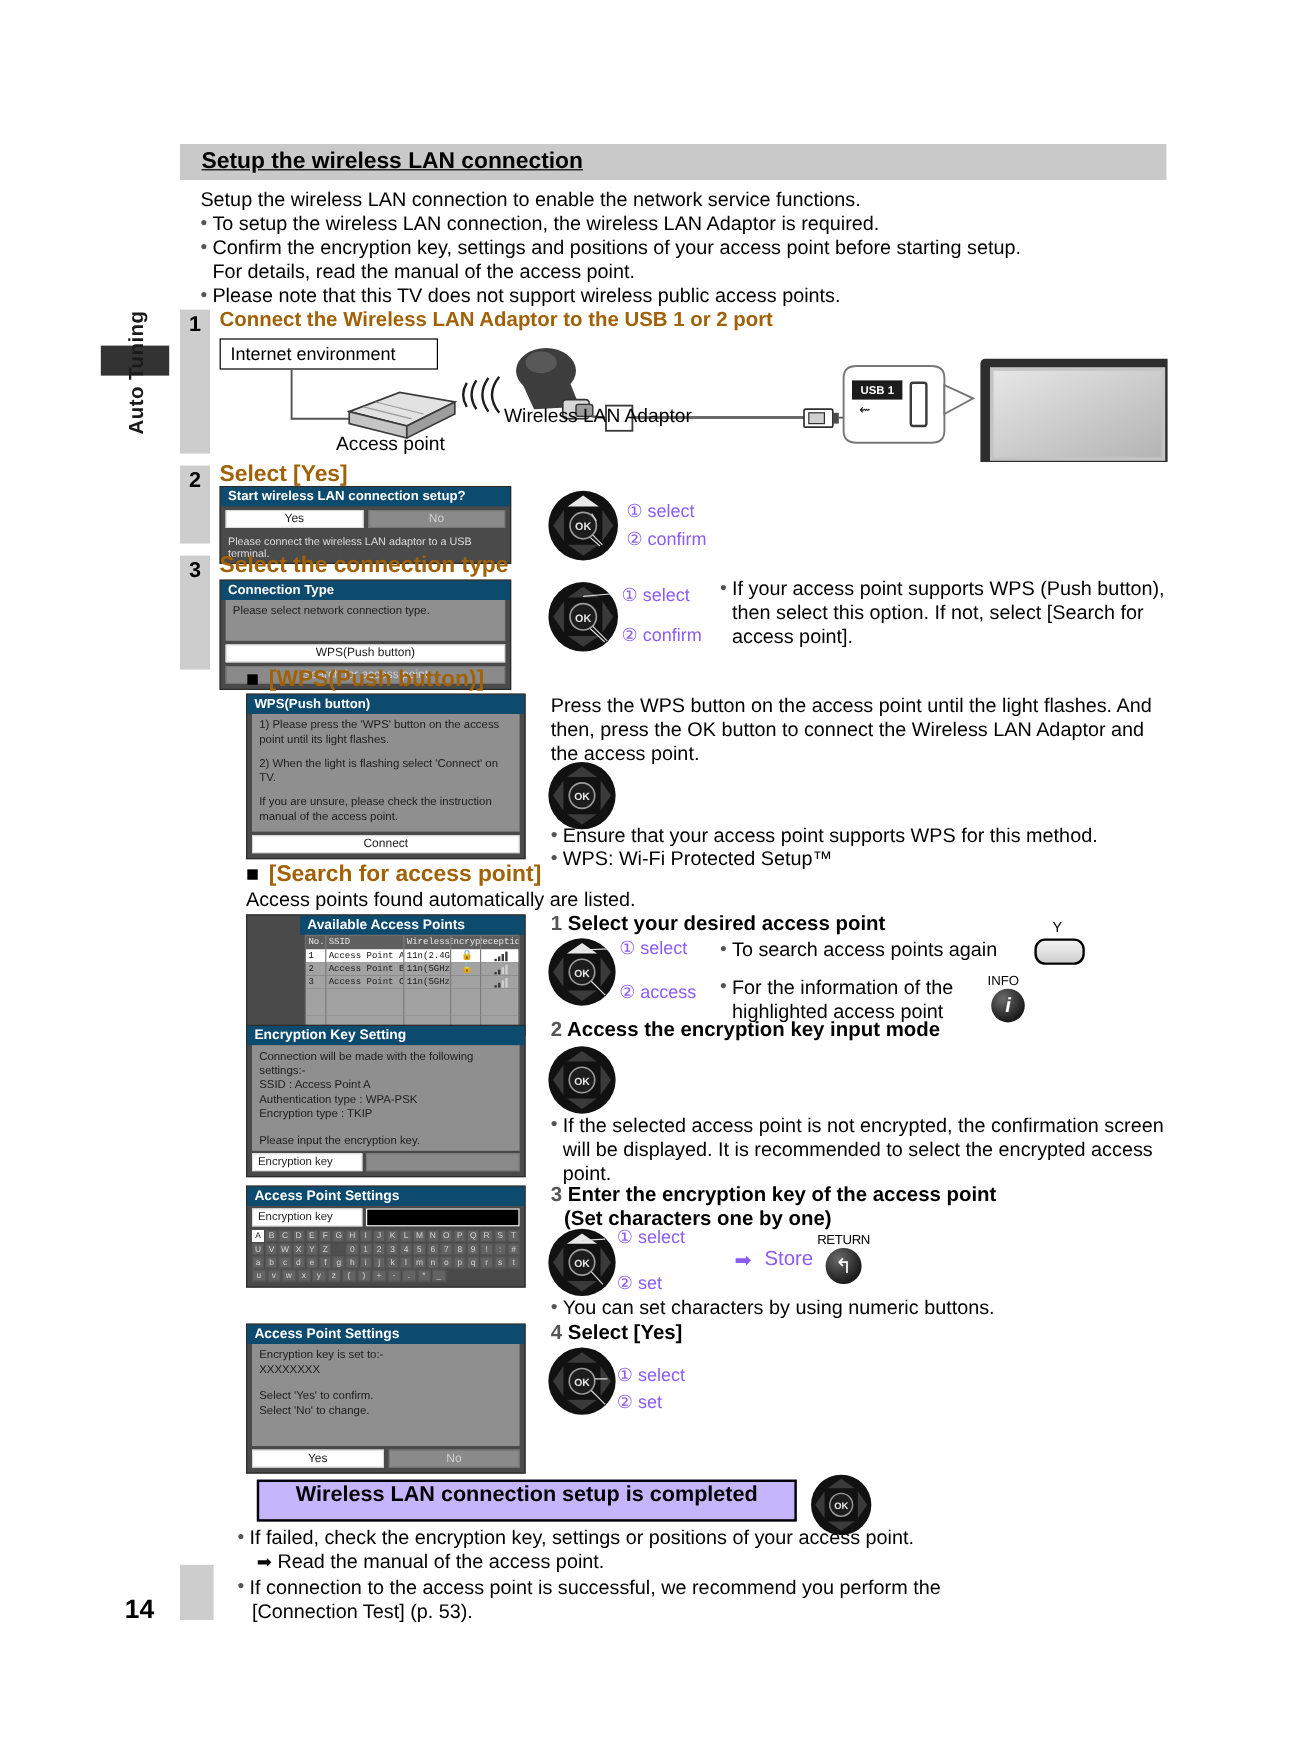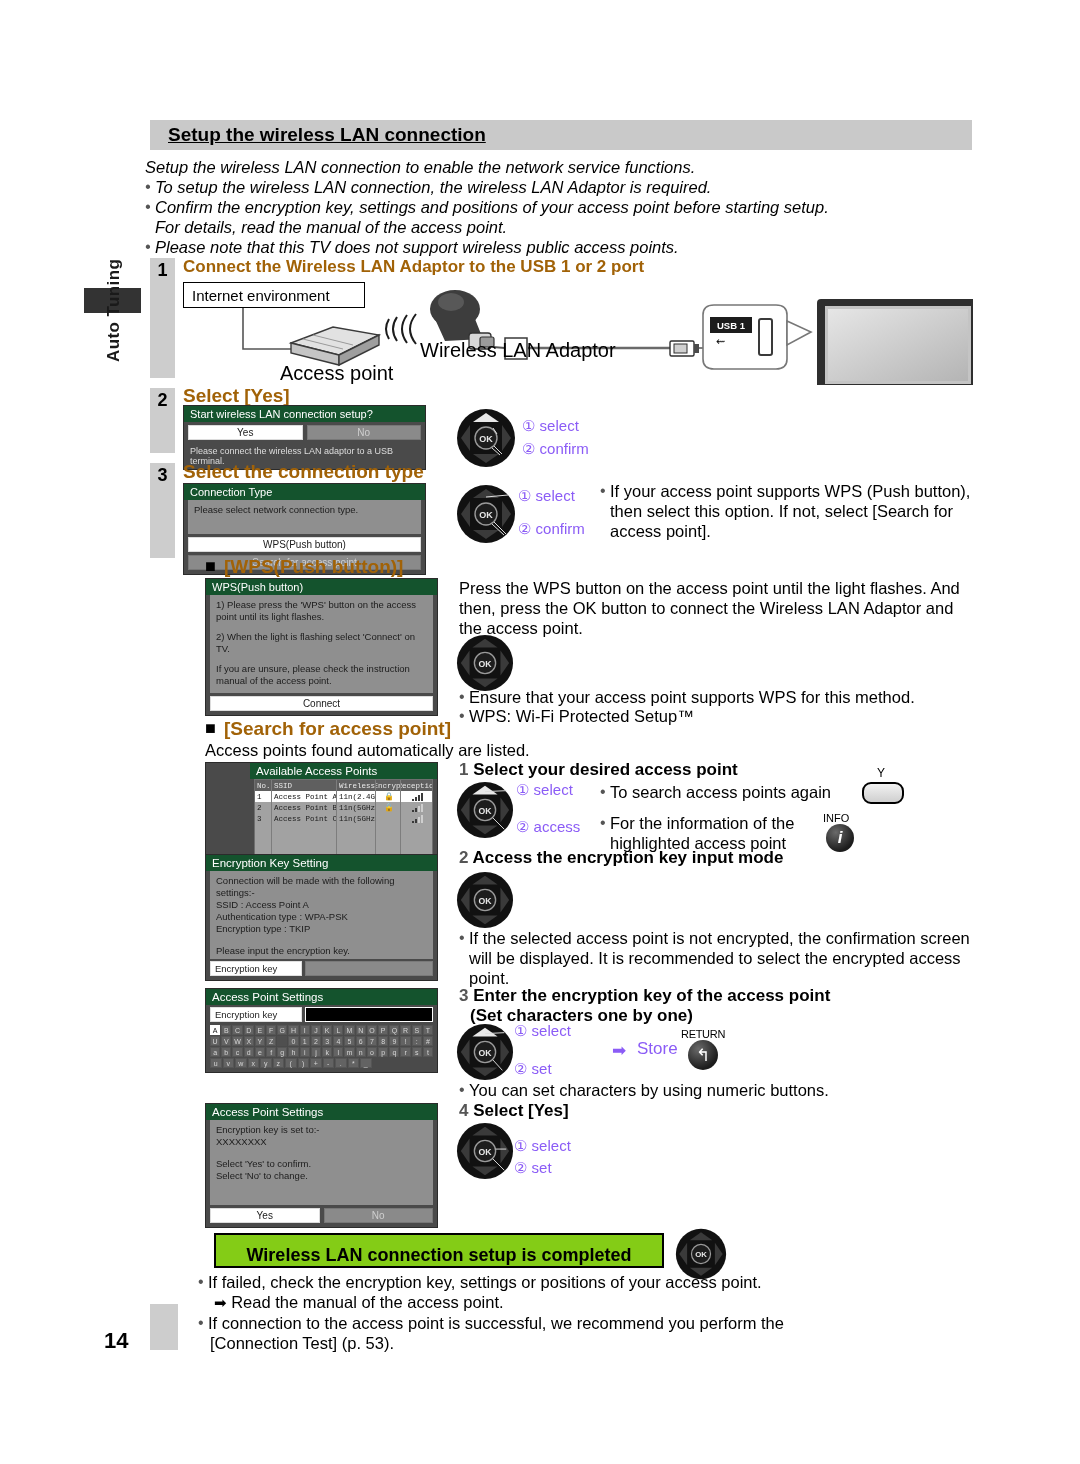--- a/index.html
+++ b/index.html
@@ -54,7 +54,7 @@
     padding-left: 18px; font-size: 19px; font-weight: bold; color: #000;
   }
 
-  .intro { position: absolute; left: 145px; top: 157px; width: 830px; font-style: italic; }
+  .intro { position: absolute; left: 167px; top: 157px; width: 830px; }
   .intro .line { font-size: 16.5px; line-height: 20px; color: #000; }
   .bullet-line { display: flex; align-items: flex-start; }
   .bullet-dot {

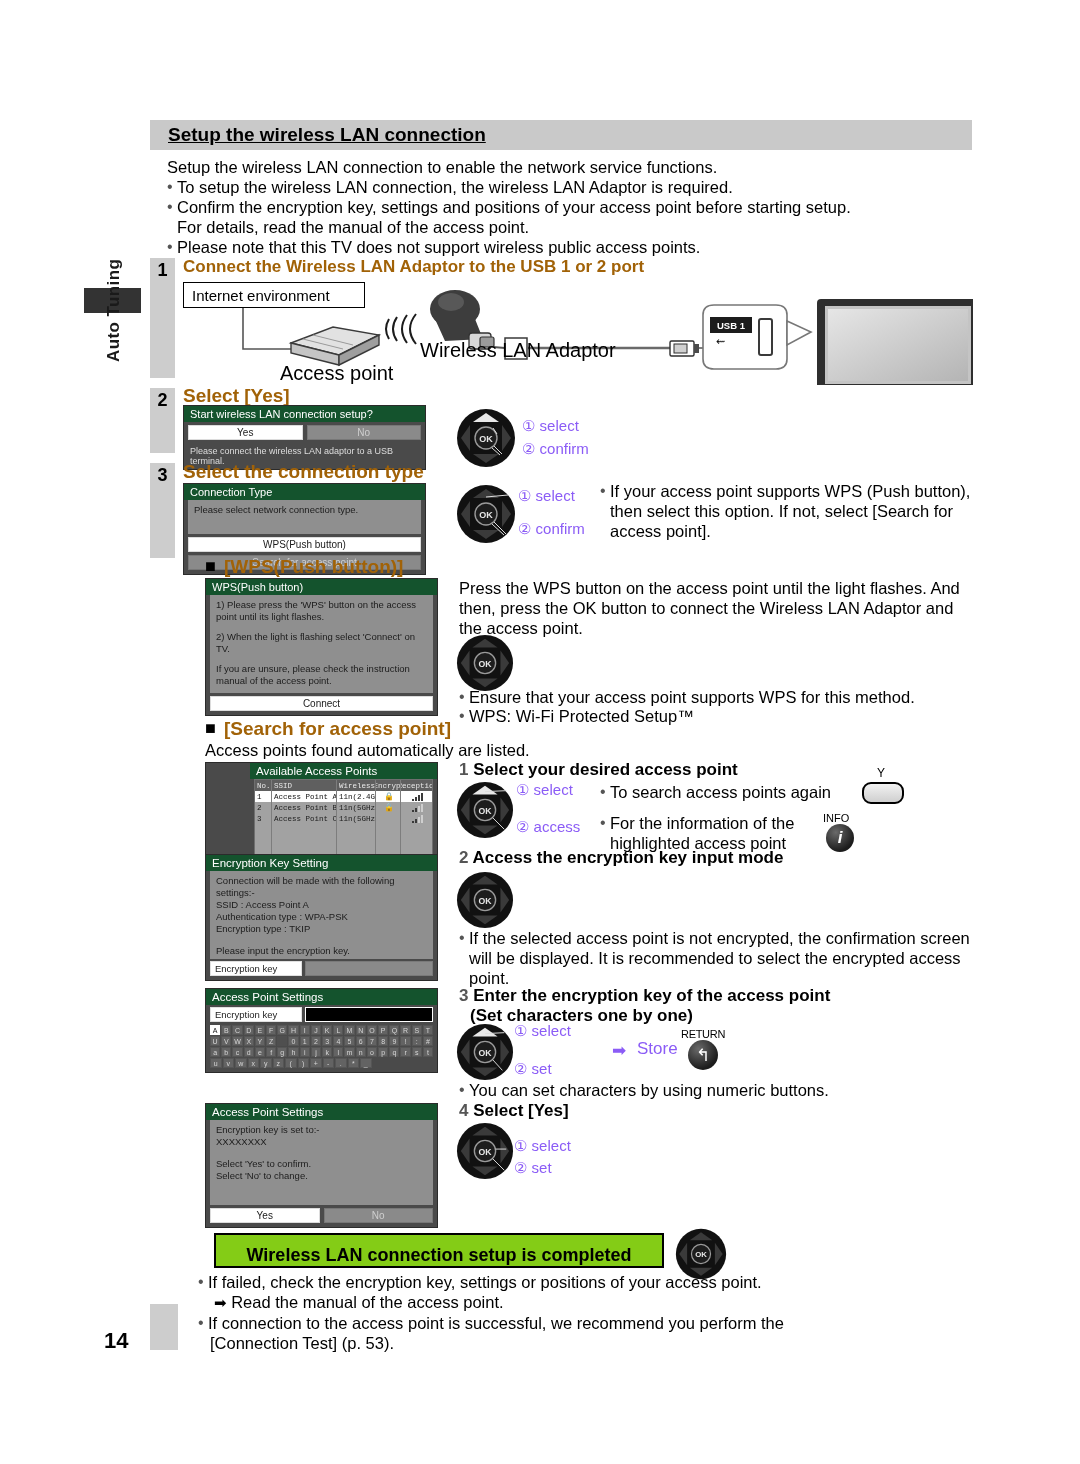--- a/index.html
+++ b/index.html
@@ -169,7 +169,7 @@
   
   #diagram { position: absolute; left: 183px; top: 277px; width: 790px; height: 108px; }
   .dg-label {
-    position: absolute; font-size: 20px; color: #000; white-space: nowrap;
+    position: absolute; font-size: 16px; color: #000; white-space: nowrap;
   }
   #internet-env-box {
     position: absolute; left: 0px; top: 5px; width: 182px; height: 26px;

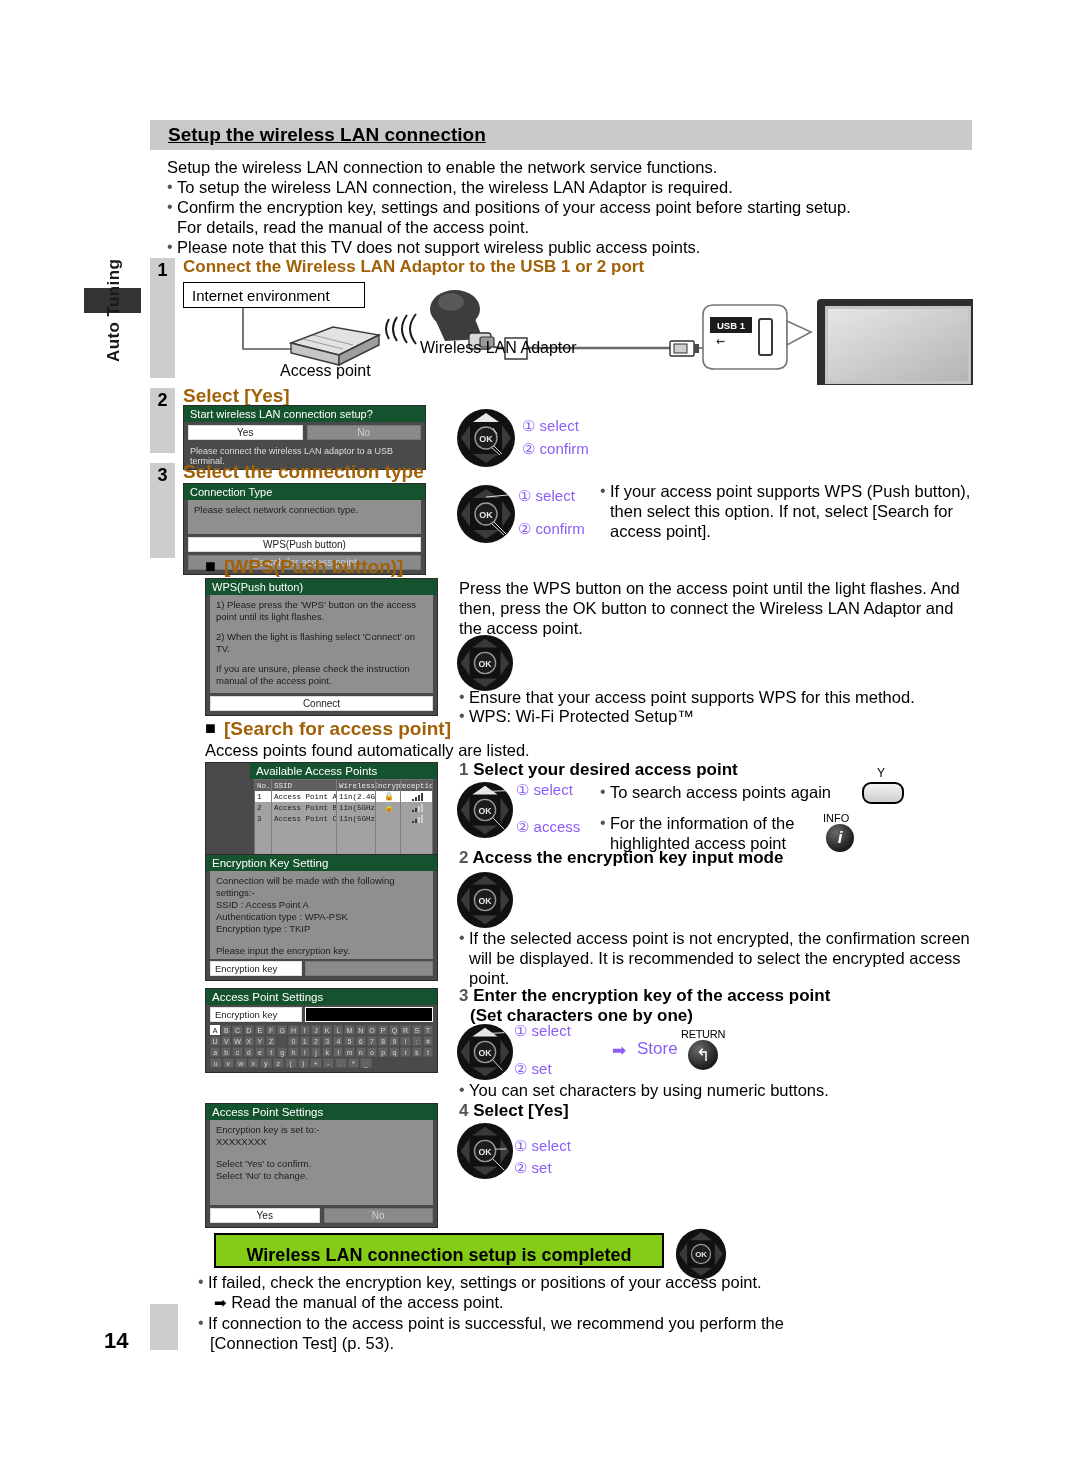--- a/index.html
+++ b/index.html
@@ -84,9 +84,9 @@
     color: #fff;
   }
   .osd-title {
-    font-size: 11px; font-weight: normal; color: #ffffff;
+    font-size: 11px; font-weight: bold; color: #ffffff;
     padding: 2px 6px 2px 6px;
-    background: #14532d;
+    background: #0c4a6e;
   }
   .osd-body {
     background: #8f8f8f; color: #1c1c1c;

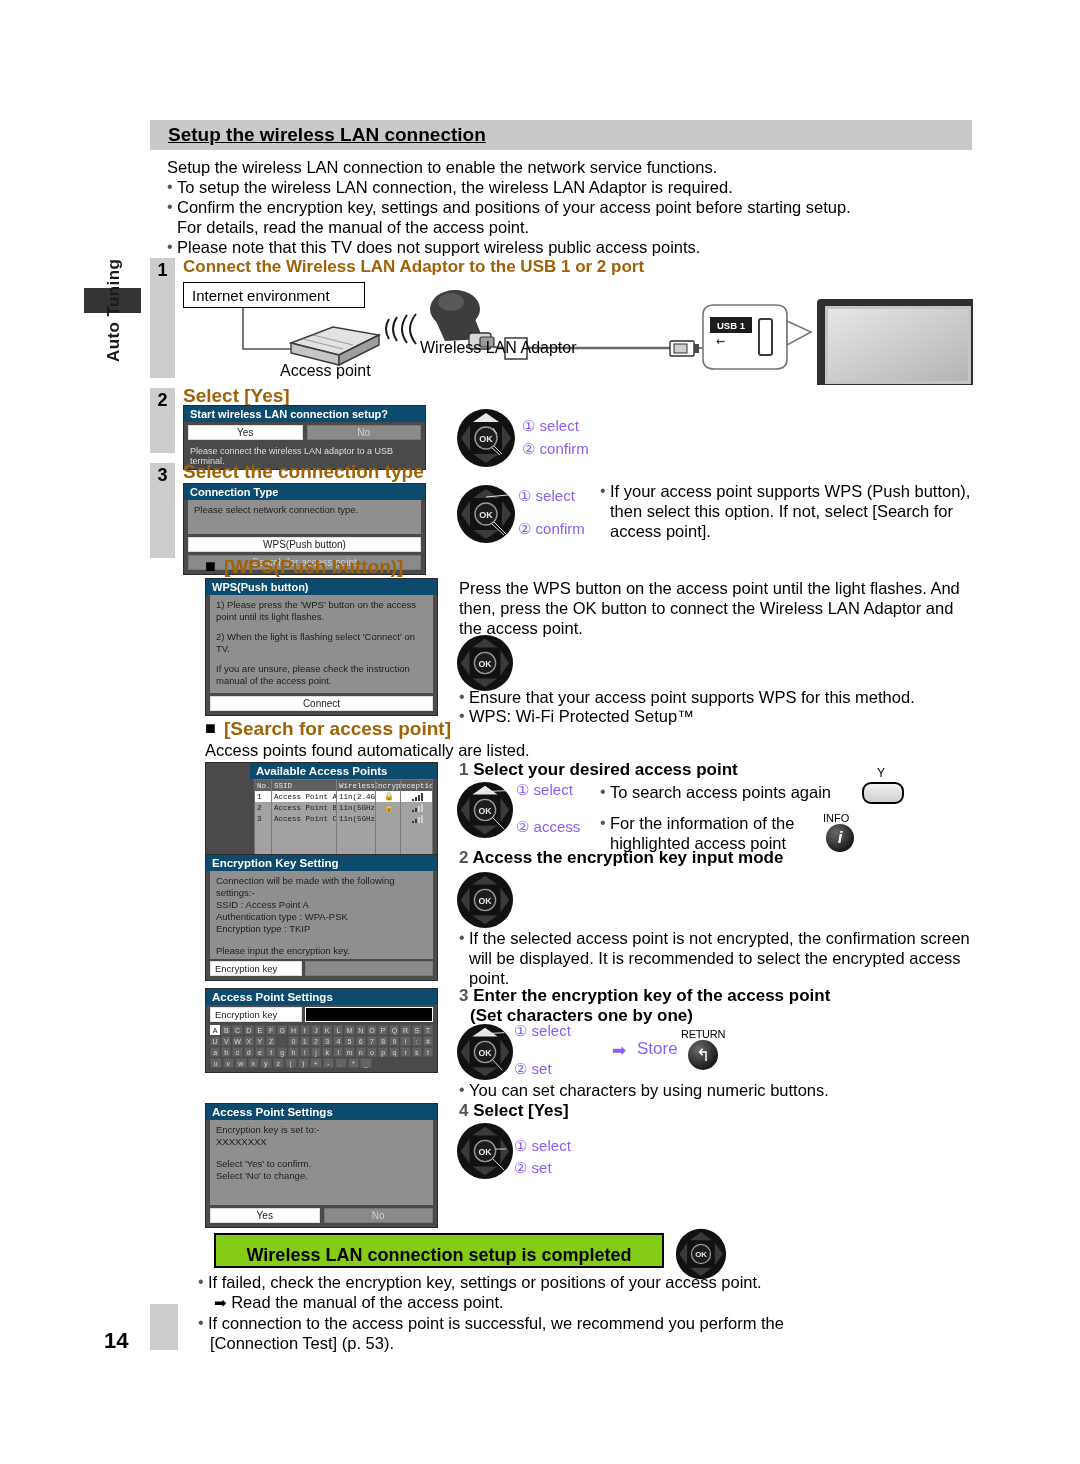--- a/index.html
+++ b/index.html
@@ -158,8 +158,8 @@
   
   #completion-banner {
     position: absolute; left: 214px; top: 1233px; width: 450px; height: 35px;
-    border: 2px solid #000; background: #84cc16;
-    display: flex; align-items: flex-end; justify-content: center;
+    border: 2px solid #000; background: #c4b5fd;
+    display: flex; align-items: flex-start; justify-content: center;
   }
   #completion-banner span { font-size: 18px; font-weight: bold; }
 

